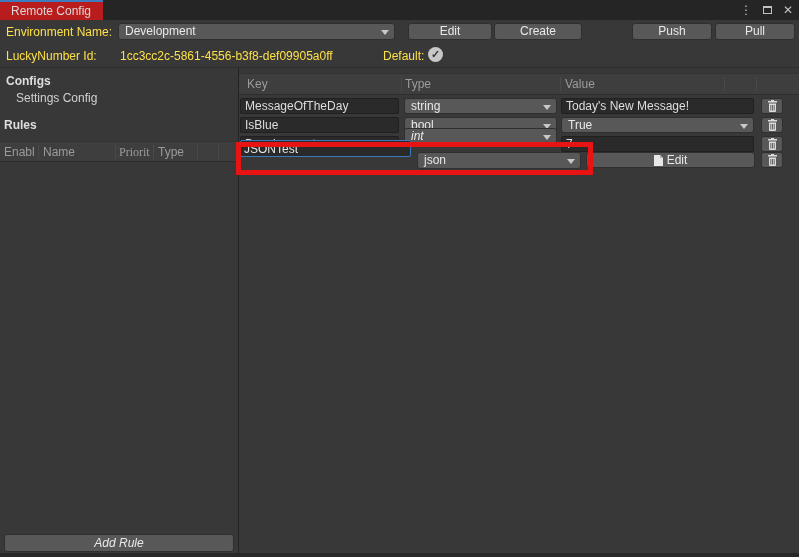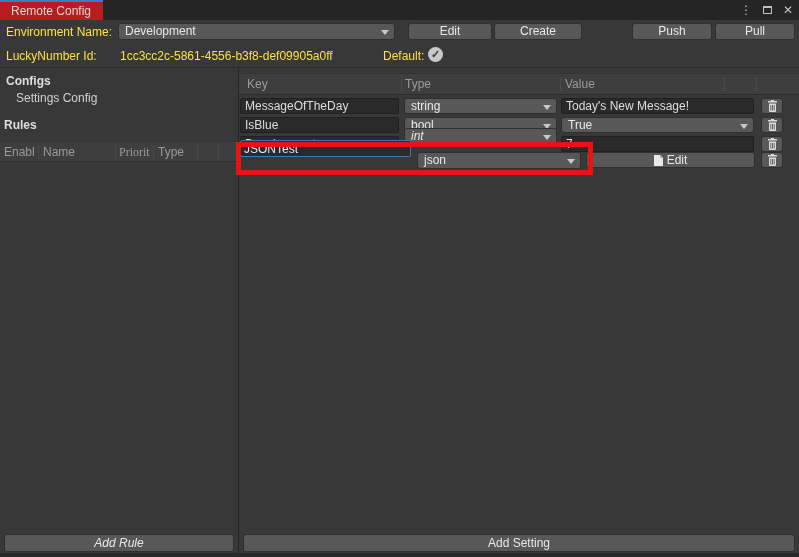--- a/index.html
+++ b/index.html
@@ -208,7 +208,6 @@
     </div>
   </div>
 
-  <div class="btn" style="left:243px; top:534px; width:552px; height:18px; line-height:16px;">Add Setting</div>
 
   <div class="bottom-strip"></div>
 

